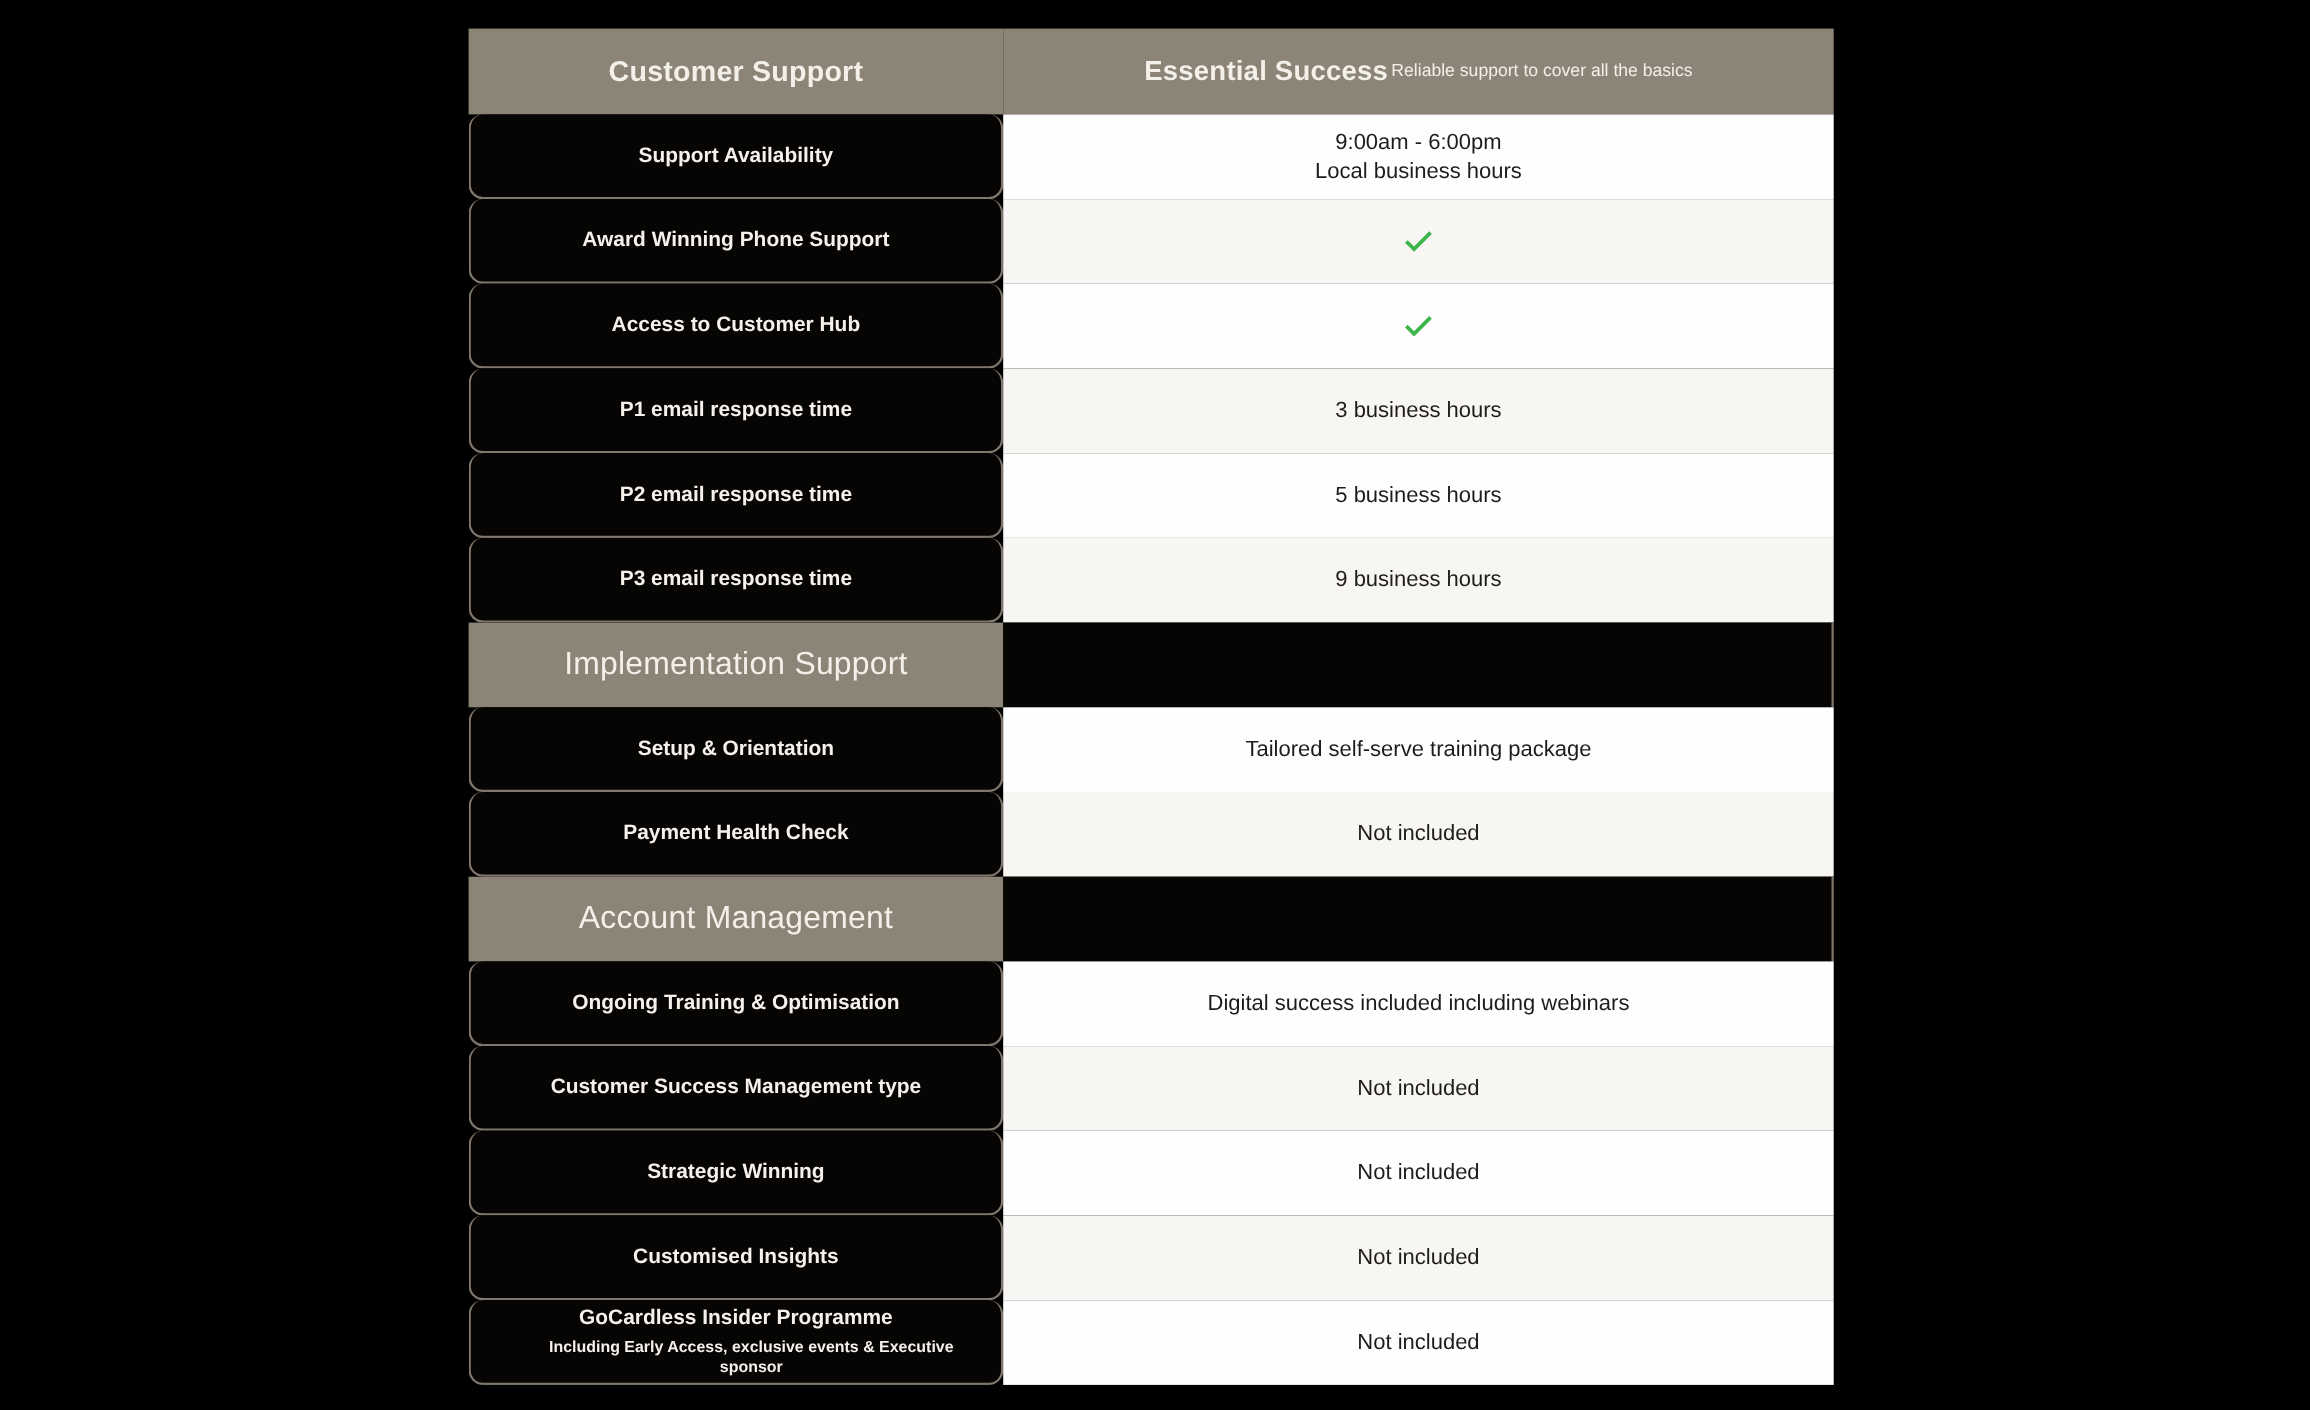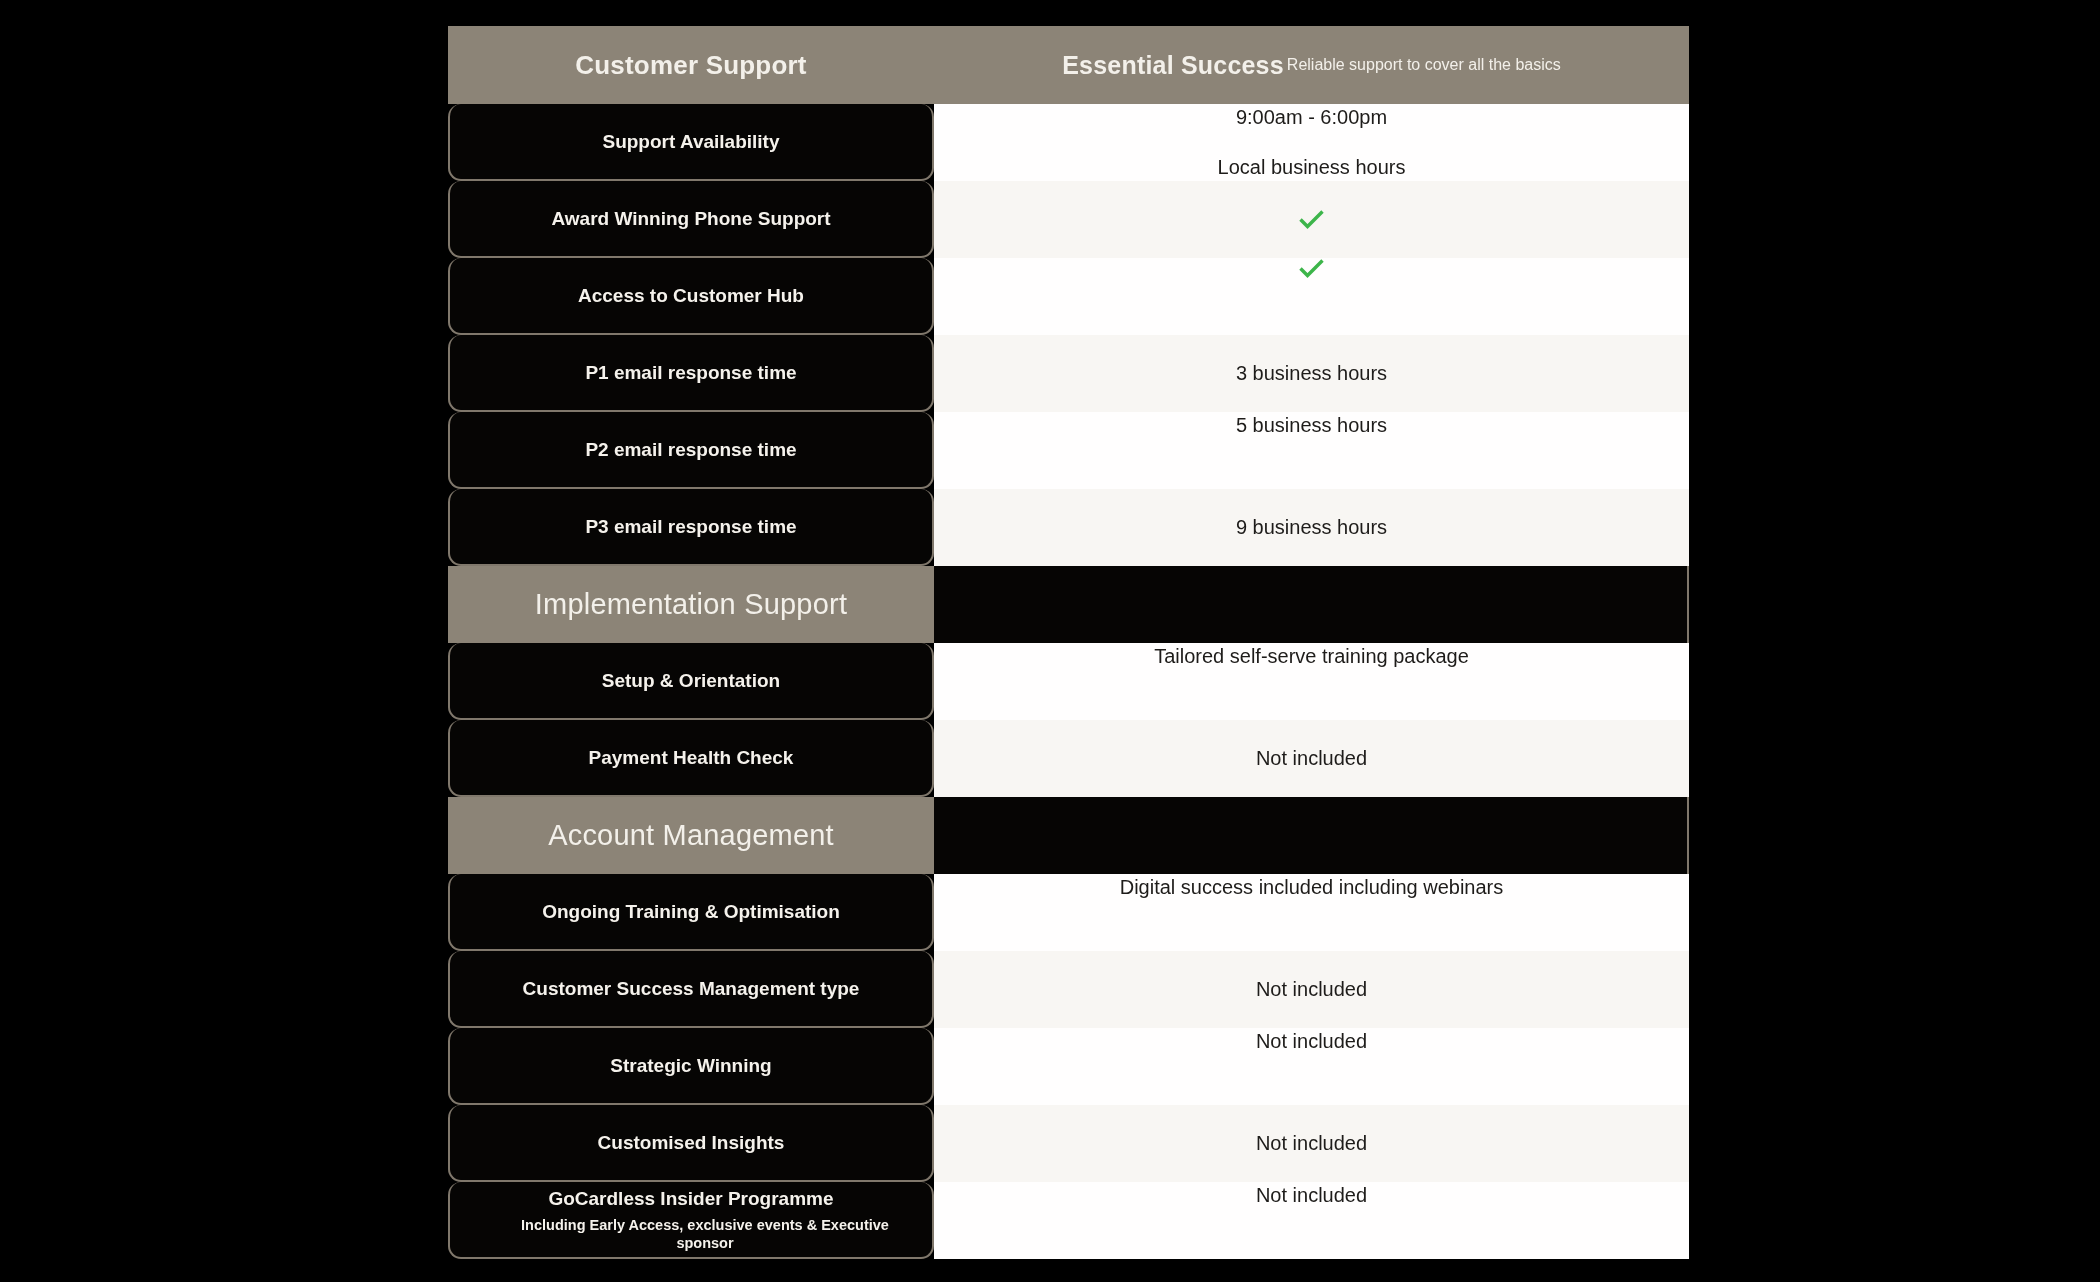--- a/index.html
+++ b/index.html
@@ -16,7 +16,7 @@
 
   .tbl {
     position: absolute;
-    left: 448px;
+    left: 426px;
     top: 26px;
     width: 1433px;
   }

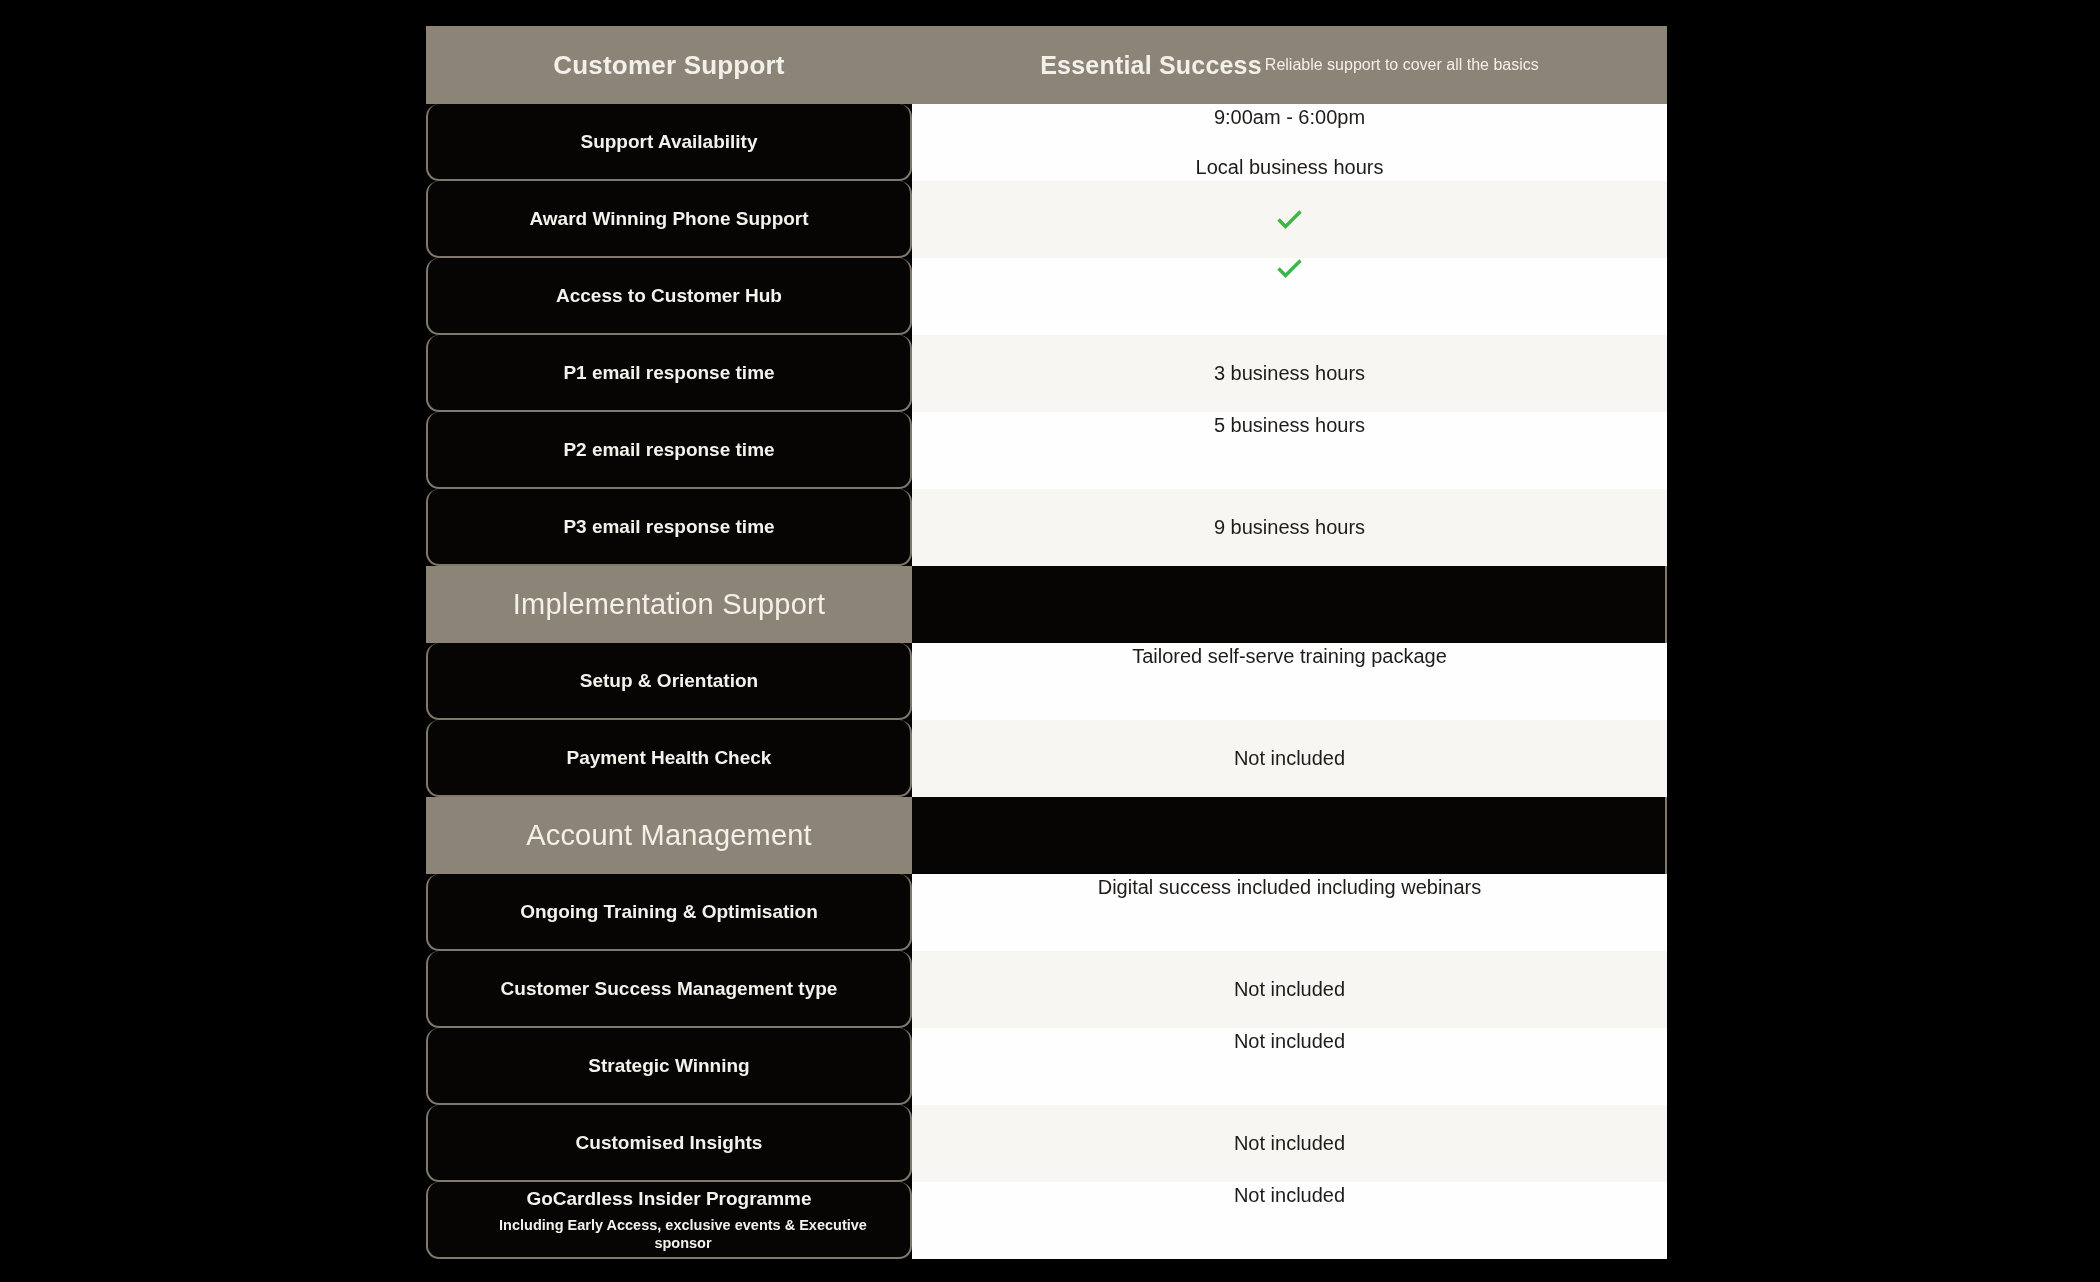--- a/index.html
+++ b/index.html
@@ -92,7 +92,7 @@
     line-height: 1.35;
     flex-direction: column;
   }
-  .shade-a { background: var(--row_white, #fffefe); justify-content: space-between; }
+  .shade-a { background: var(--row_white, #fffefe); }
   .shade-b { background: var(--row_offwhite, #f8f6f3); text-align: right; }
 
   .check-icon { display: inline-flex; }

